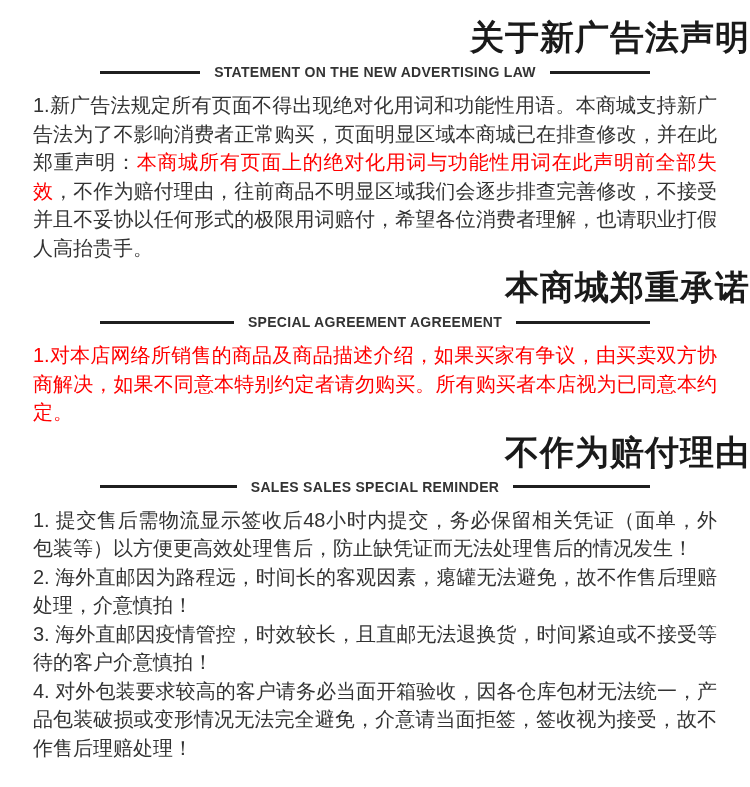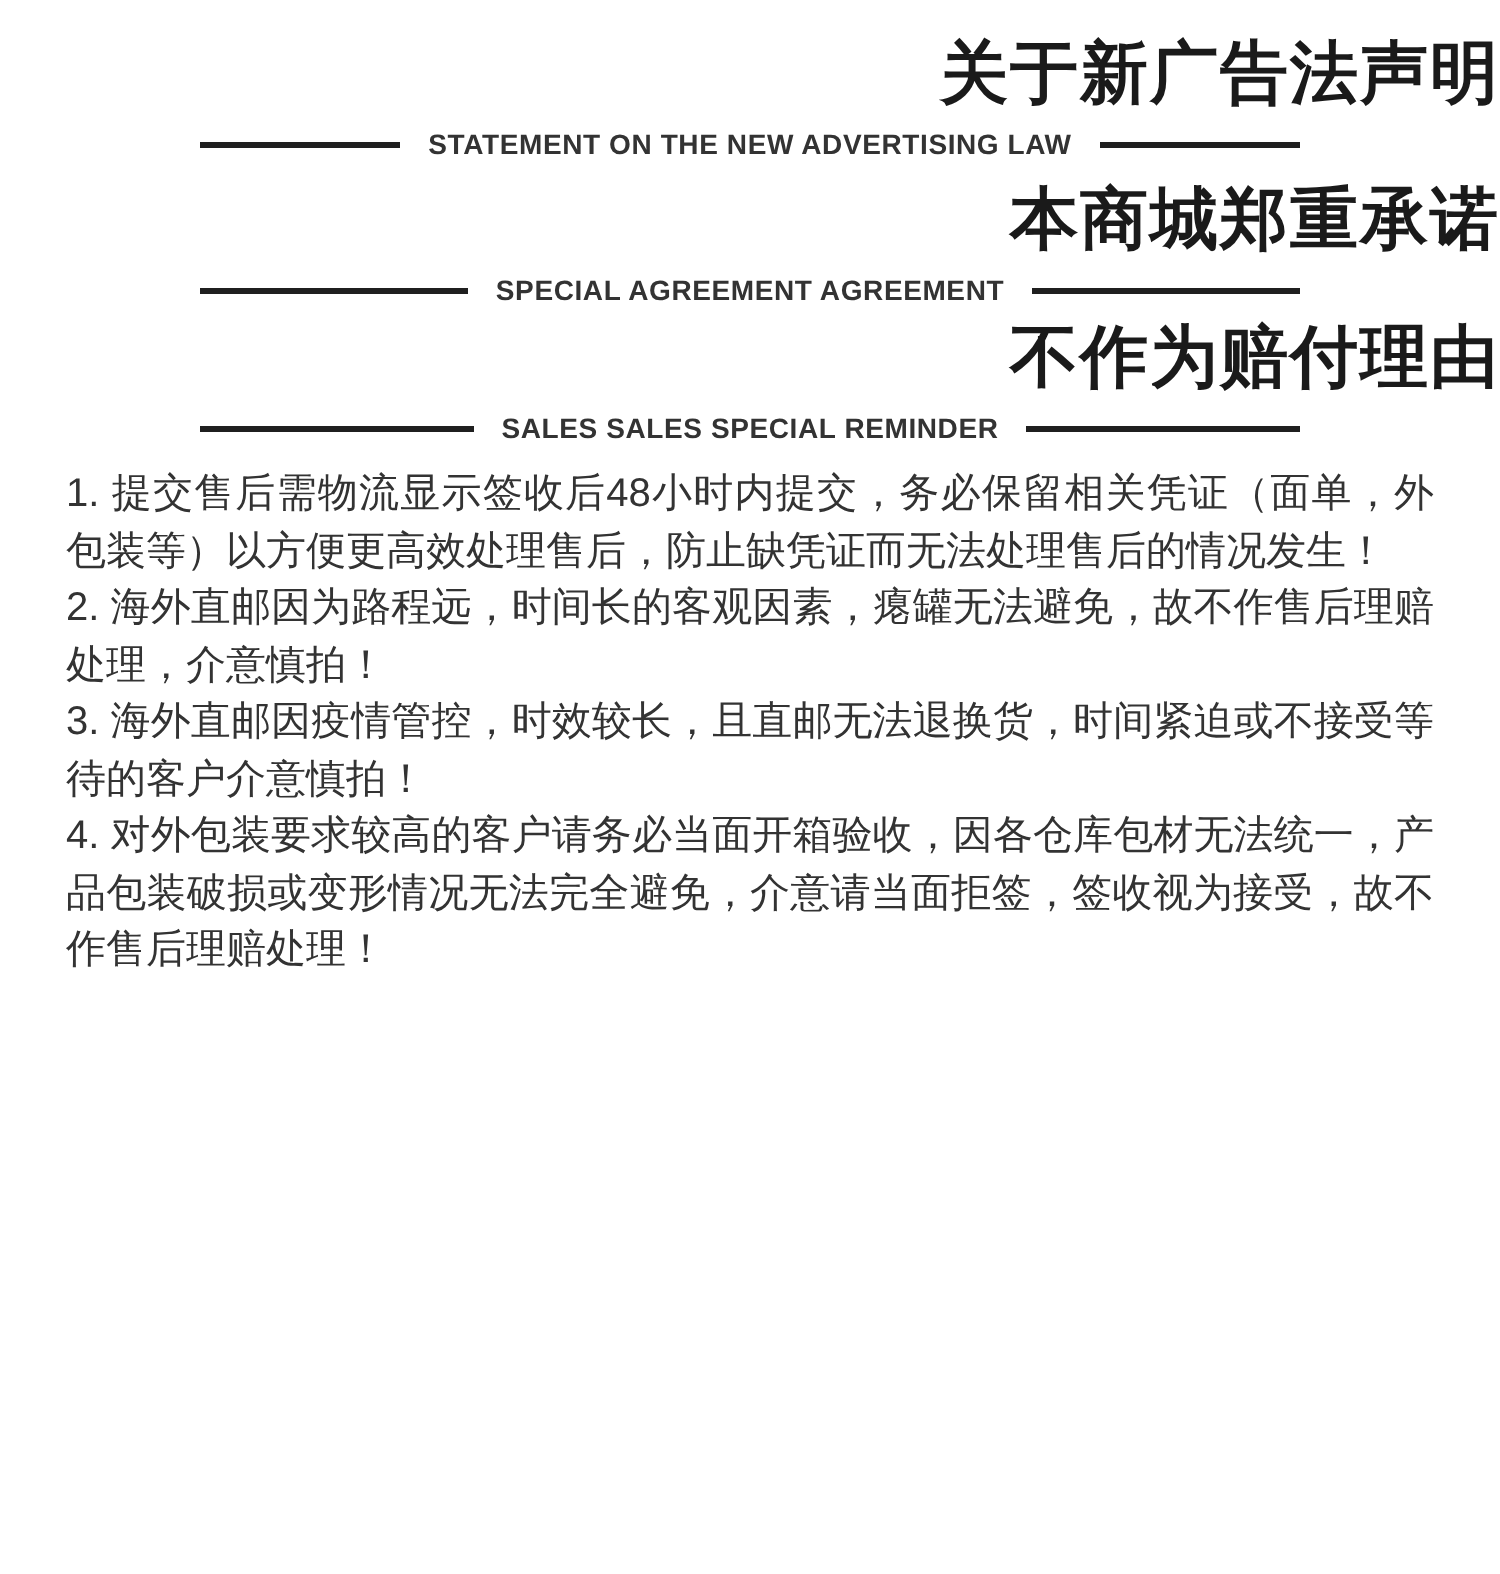--- a/index.html
+++ b/index.html
@@ -72,6 +72,7 @@
           <span class="rule"></span>
         </div>
         <div class="body">
+          <p><span class="seg black">1.新广告法规定所有页面不得出现绝对化用词和功能性用语。本商城支持新广告法为了不影响消费者正常购买，页面明显区域本商城已在排查修改，并在此郑重声明：</span><span class="seg red">本商城所有页面上的绝对化用词与功能性用词在此声明前全部失效</span><span class="seg black">，不作为赔付理由，往前商品不明显区域我们会逐步排查完善修改，不接受并且不妥协以任何形式的极限用词赔付，希望各位消费者理解，也请职业打假人高抬贵手。</span></p>
         </div>
       </section>
       <section class="section">

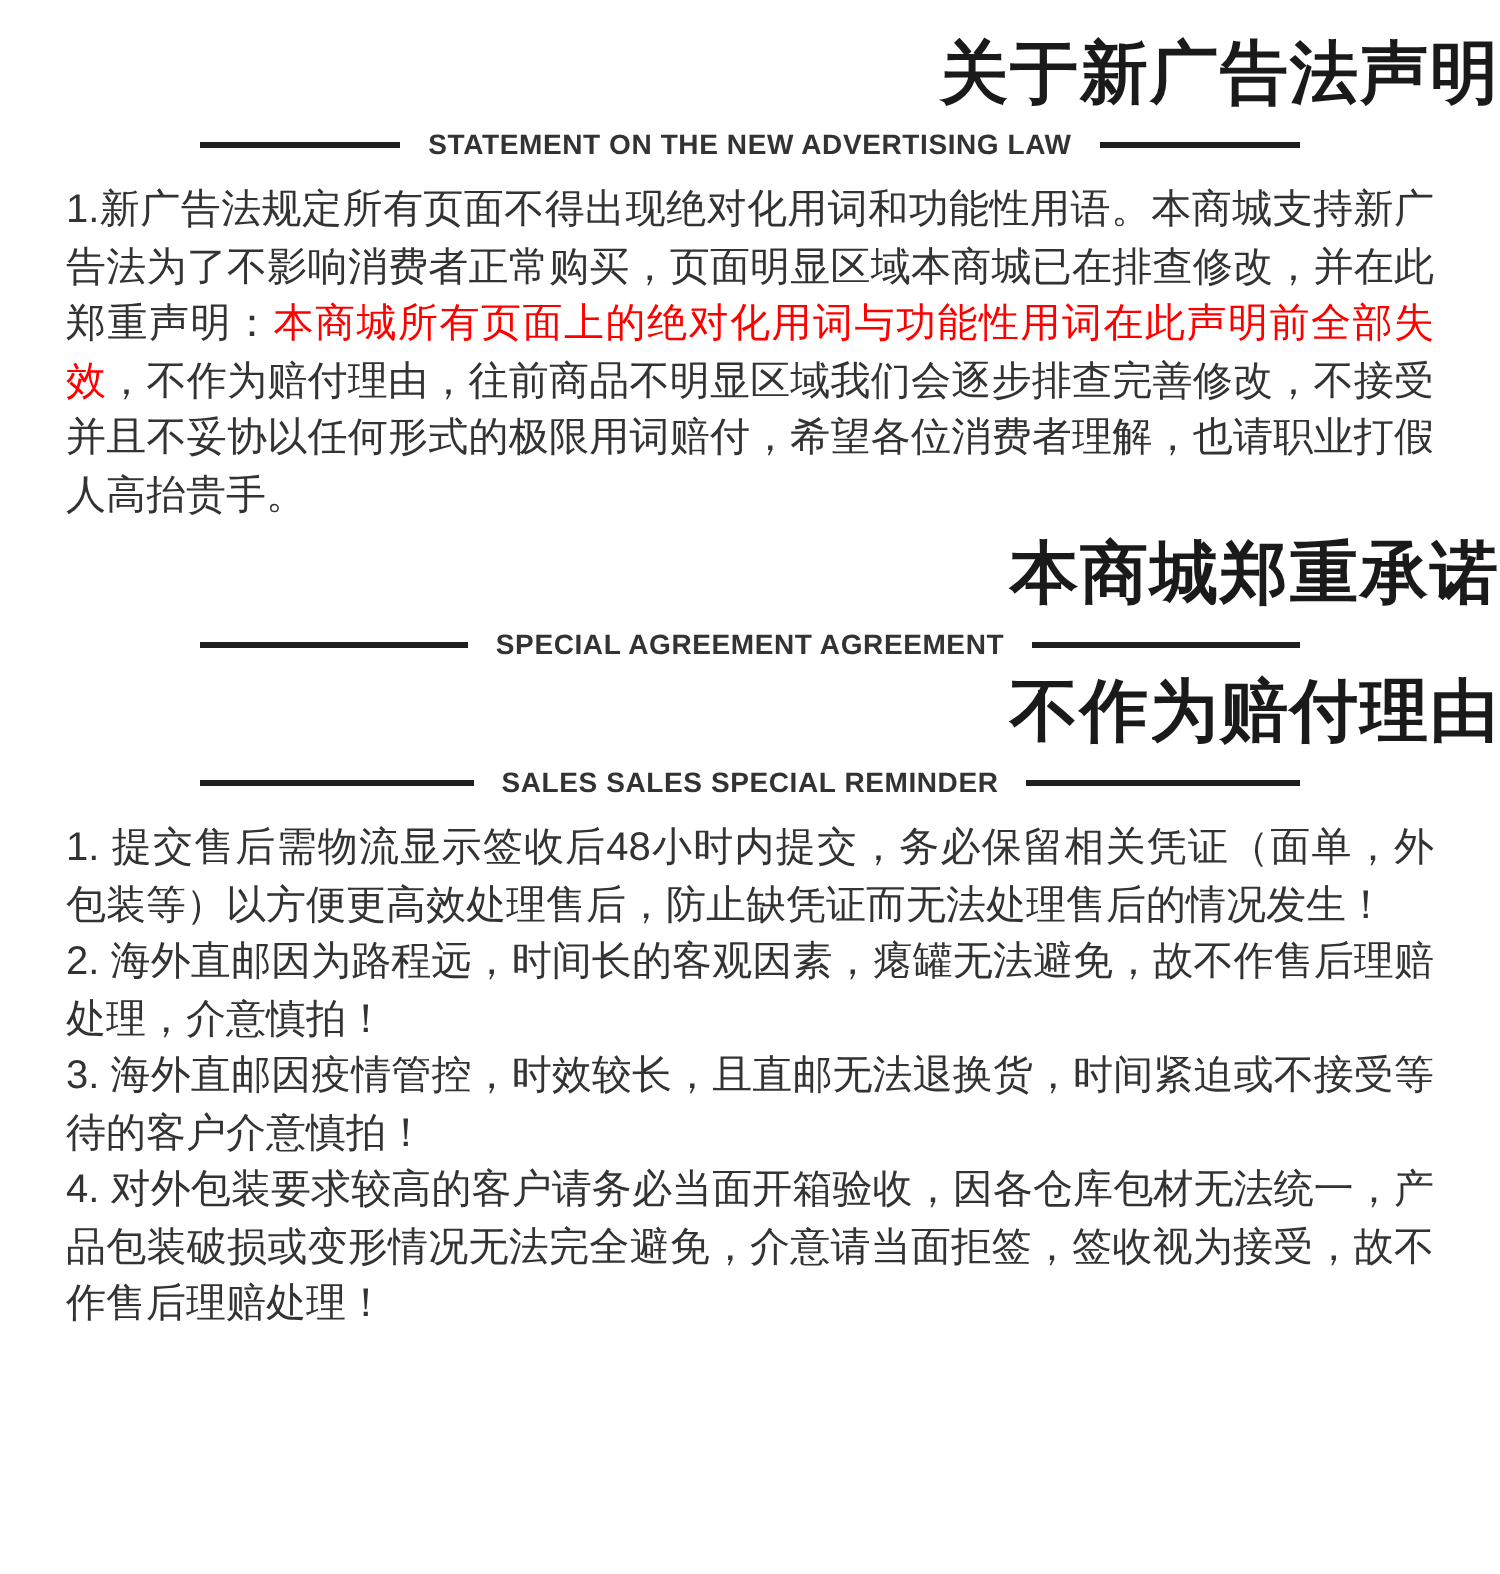--- a/index.html
+++ b/index.html
@@ -82,6 +82,9 @@
           <span class="subtitle-text">SPECIAL AGREEMENT AGREEMENT</span>
           <span class="rule"></span>
         </div>
+        <div class="body">
+          <p><span class="seg red">1.对本店网络所销售的商品及商品描述介绍，如果买家有争议，由买卖双方协商解决，如果不同意本特别约定者请勿购买。所有购买者本店视为已同意本约定。</span></p>
+        </div>
       </section>
       <section class="section">
         <h2 class="title">不作为赔付理由</h2>

